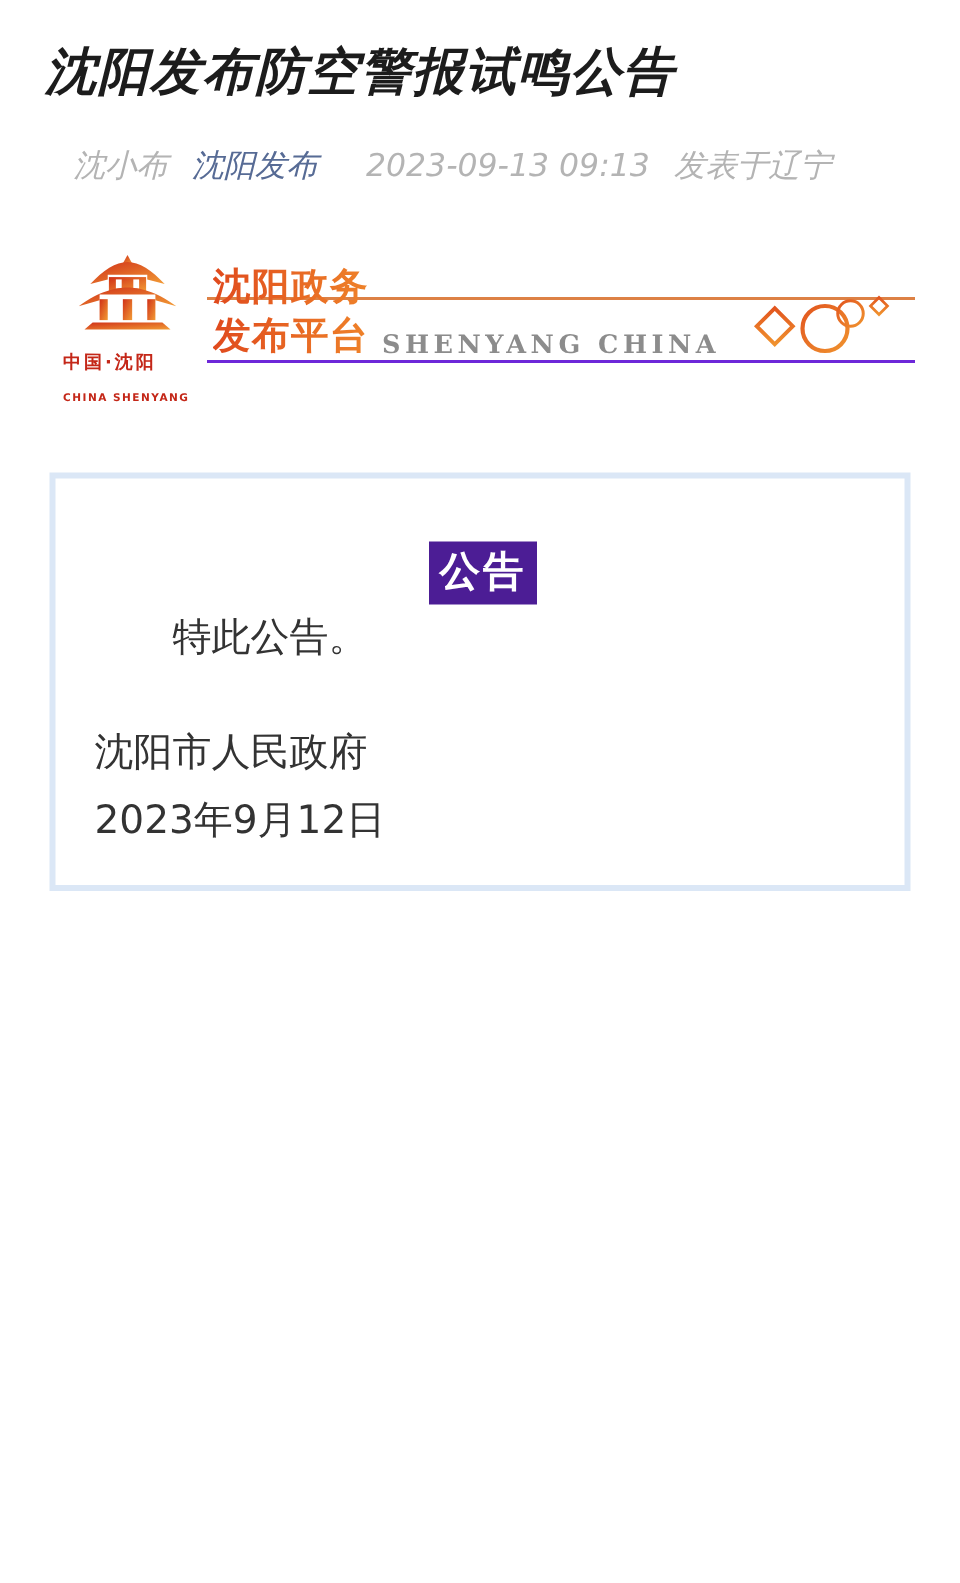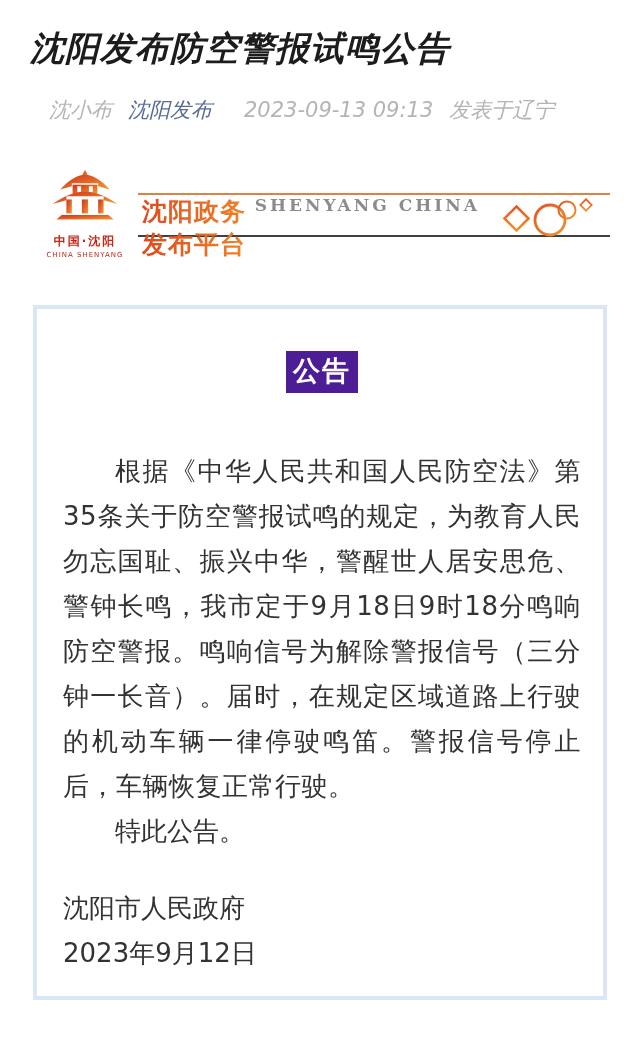--- a/index.html
+++ b/index.html
@@ -42,8 +42,8 @@
   }
   .strip {
     flex: 1 1 auto; margin-left: 10px; height: 44px;
-    border-top: 2px solid #dd8145; border-bottom: 2px solid #404040;
-    display: flex; align-items: flex-start; padding: 0 4px;
+    border-top: 2px solid #dd8145; border-bottom: 2px solid #6d28d9;
+    display: flex; align-items: flex-end; padding: 0 4px;
   }
   .platform-cn {
     font-size: 25px; font-weight: 700; letter-spacing: 1px;

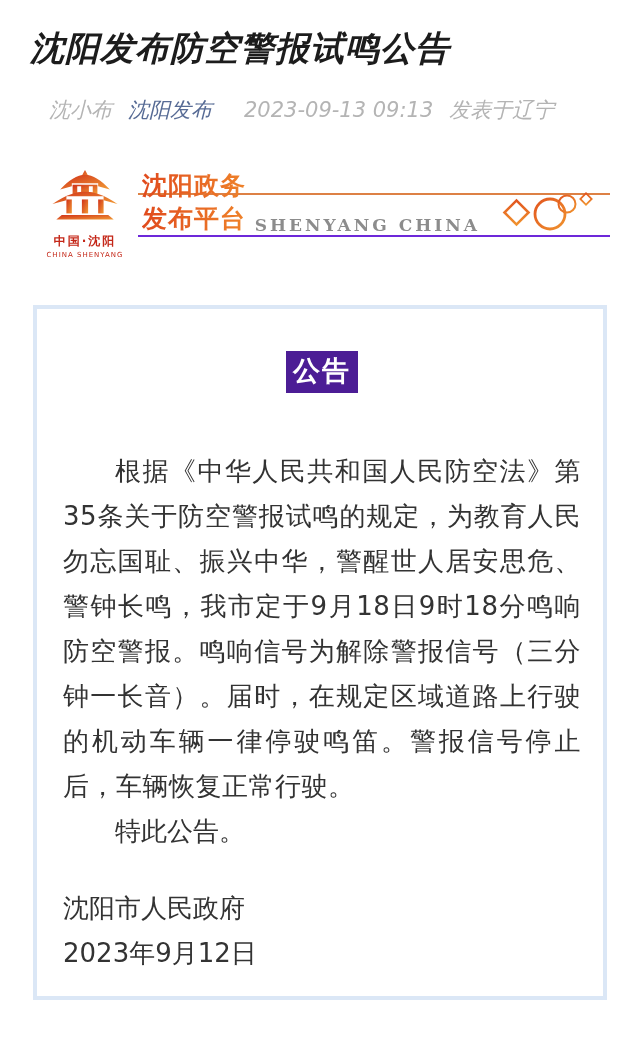--- a/index.html
+++ b/index.html
@@ -30,7 +30,7 @@
     margin-top: 46px; padding-left: 42px; padding-right: 30px;
     display: flex; align-items: center;
   }
-  .logo { width: 86px; flex: 0 0 auto; text-align: center; }
+  .logo { width: 86px; flex: 0 0 auto; }
   .logo svg { display: block; margin: 0 auto; }
   .logo-cn {
     font-size: 12px; font-weight: 700; color: #c42718;

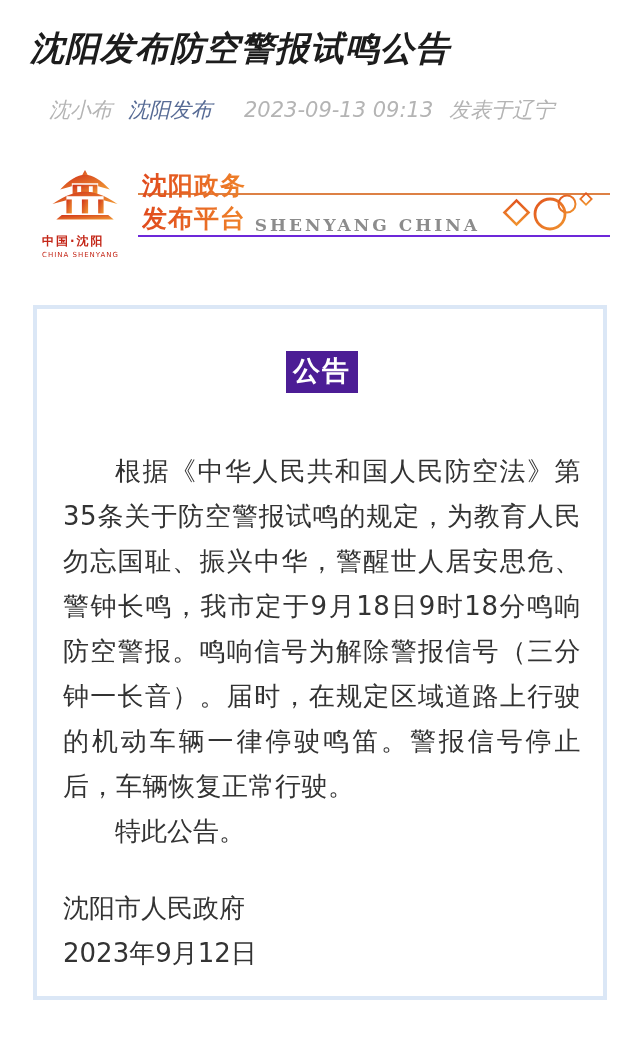--- a/index.html
+++ b/index.html
@@ -37,8 +37,8 @@
     letter-spacing: 2px; margin-top: 1px;
   }
   .logo-en {
-    font-size: 7px; font-weight: 400; color: #c42718;
-    letter-spacing: 1px; margin-top: 1px;
+    font-size: 7px; font-weight: 700; color: #c42718;
+    letter-spacing: 1px; margin-top: 11px;
   }
   .strip {
     flex: 1 1 auto; margin-left: 10px; height: 44px;

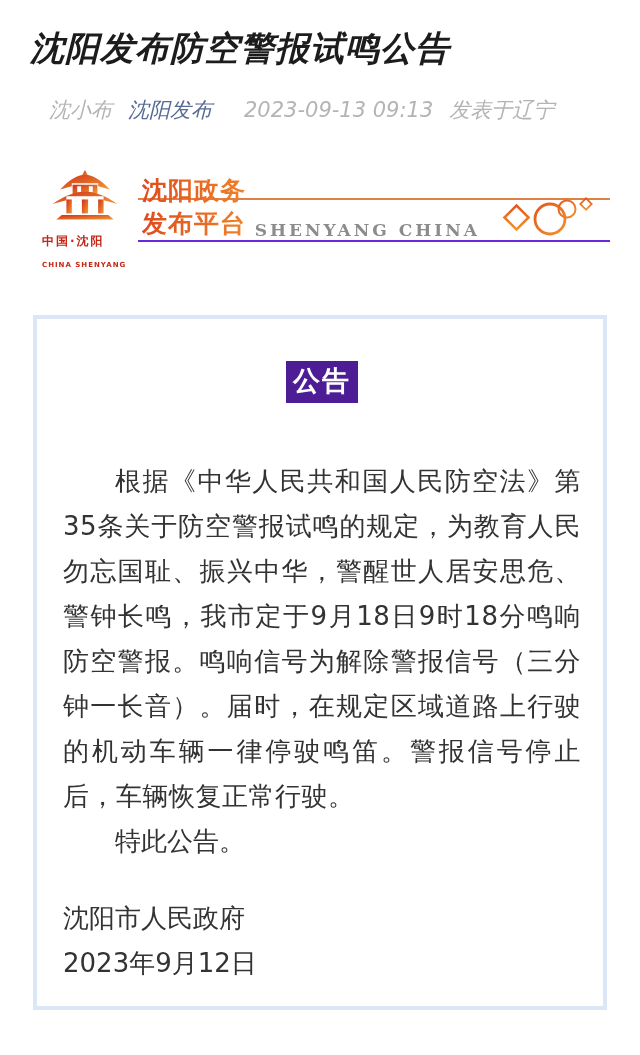--- a/index.html
+++ b/index.html
@@ -156,7 +156,6 @@
   <div class="label-row">
     <span class="notice-label">公告</span>
   </div>
-  <p class="notice-body">根据《中华人民共和国人民防空法》第35条关于防空警报试鸣的规定，为教育人民勿忘国耻、振兴中华，警醒世人居安思危、警钟长鸣，我市定于9月18日9时18分鸣响防空警报。鸣响信号为解除警报信号（三分钟一长音）。届时，在规定区域道路上行驶的机动车辆一律停驶鸣笛。警报信号停止后，车辆恢复正常行驶。</p>
   <p class="notice-closing">特此公告。</p>
   <div class="signature-block">
     <div class="sig-name">沈阳市人民政府</div>

